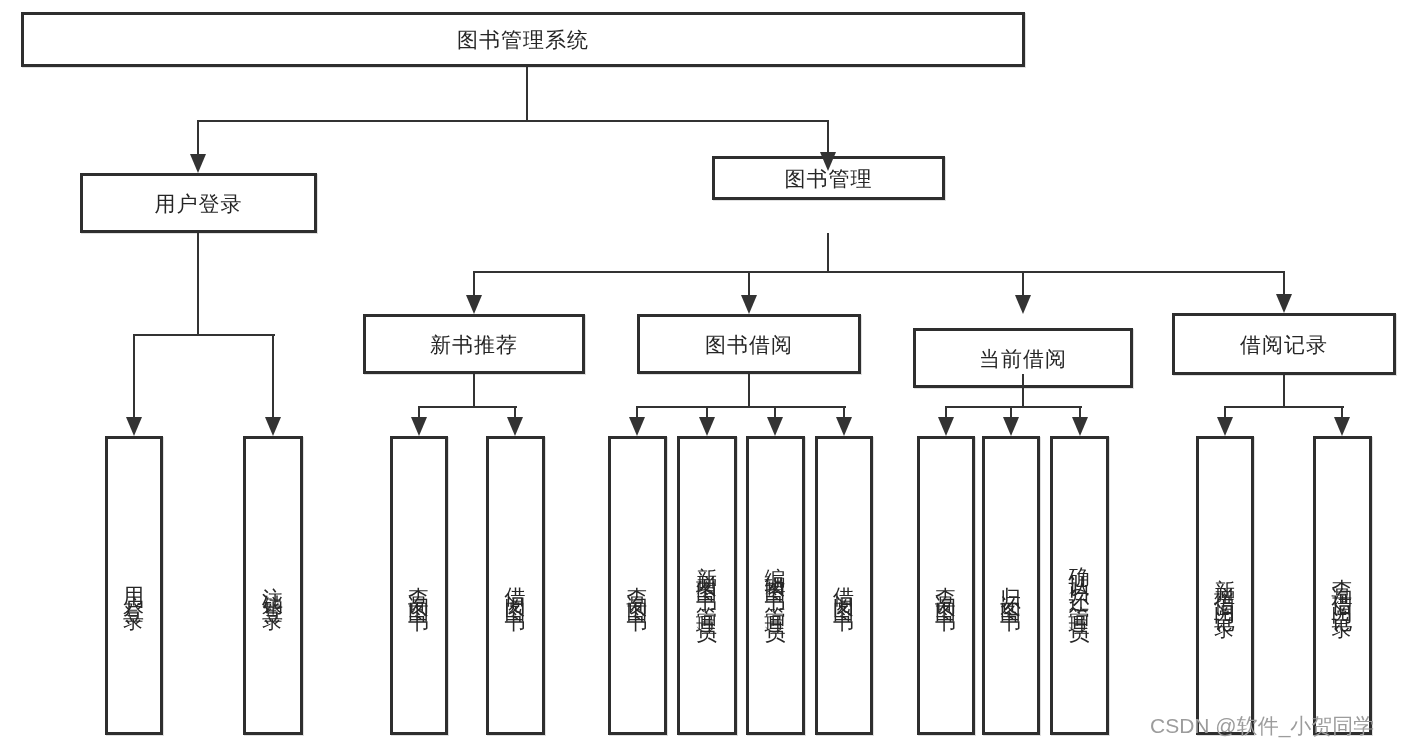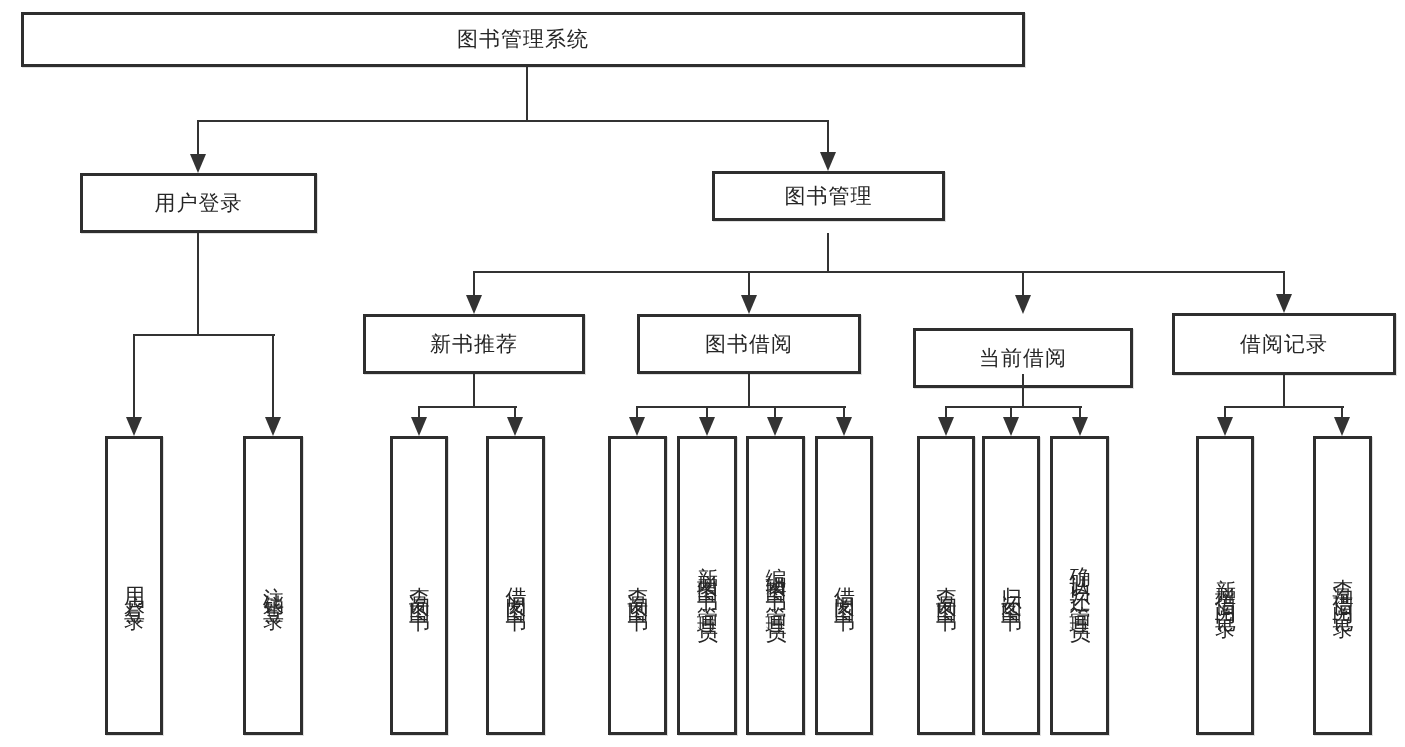--- a/index.html
+++ b/index.html
@@ -13,7 +13,7 @@
   .canvas{
     position:relative;width:1405px;height:747px;background:var(--background);
     overflow:hidden;
-    font-family:Liberation Serif, serif;
+    font-family:Liberation Sans, sans-serif;
     color:var(--text);
   }
   .box{

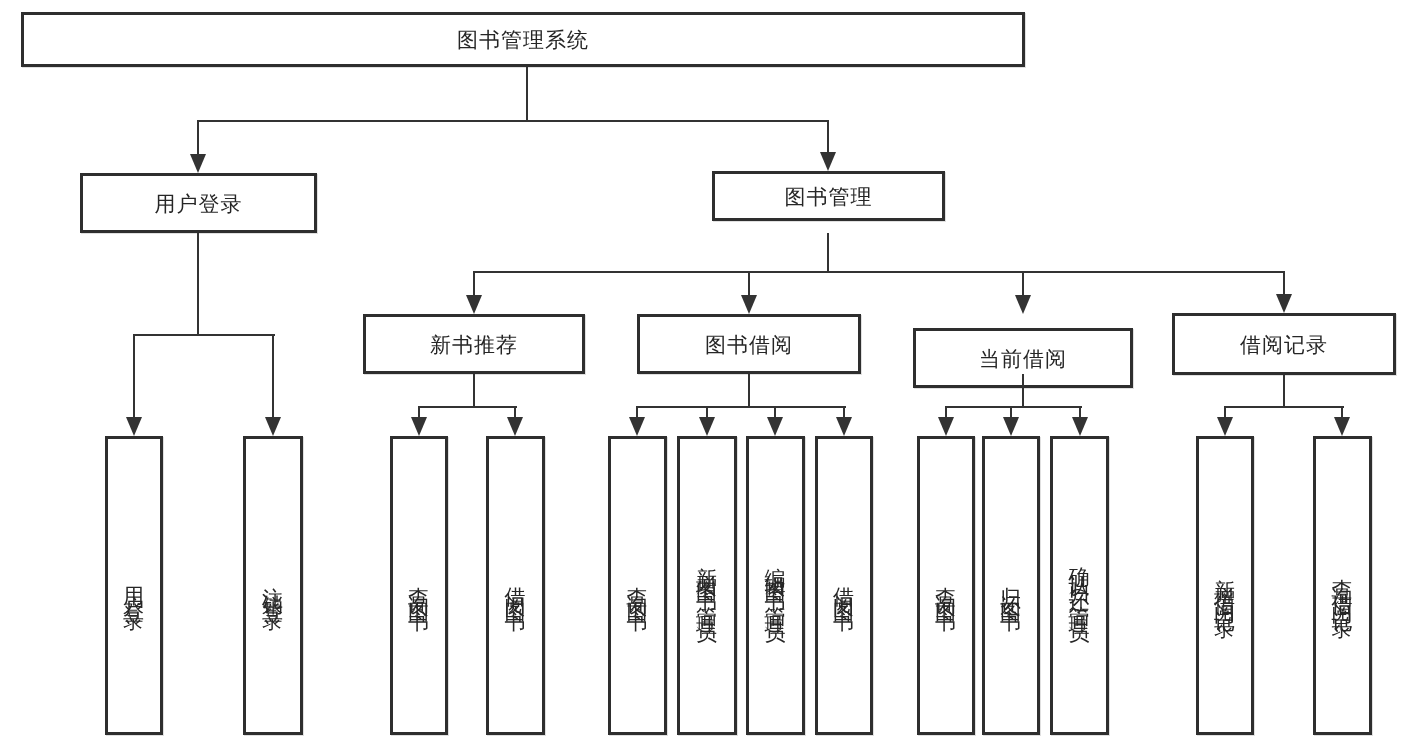--- a/index.html
+++ b/index.html
@@ -55,7 +55,7 @@
     <span>用户登录</span>
   </div>
 
-  <div class="box" style="left:712px;top:171px;width:233px;height:50px">
+  <div class="box" style="left:712px;top:156px;width:233px;height:44px">
     <span>图书管理</span>
   </div>
 

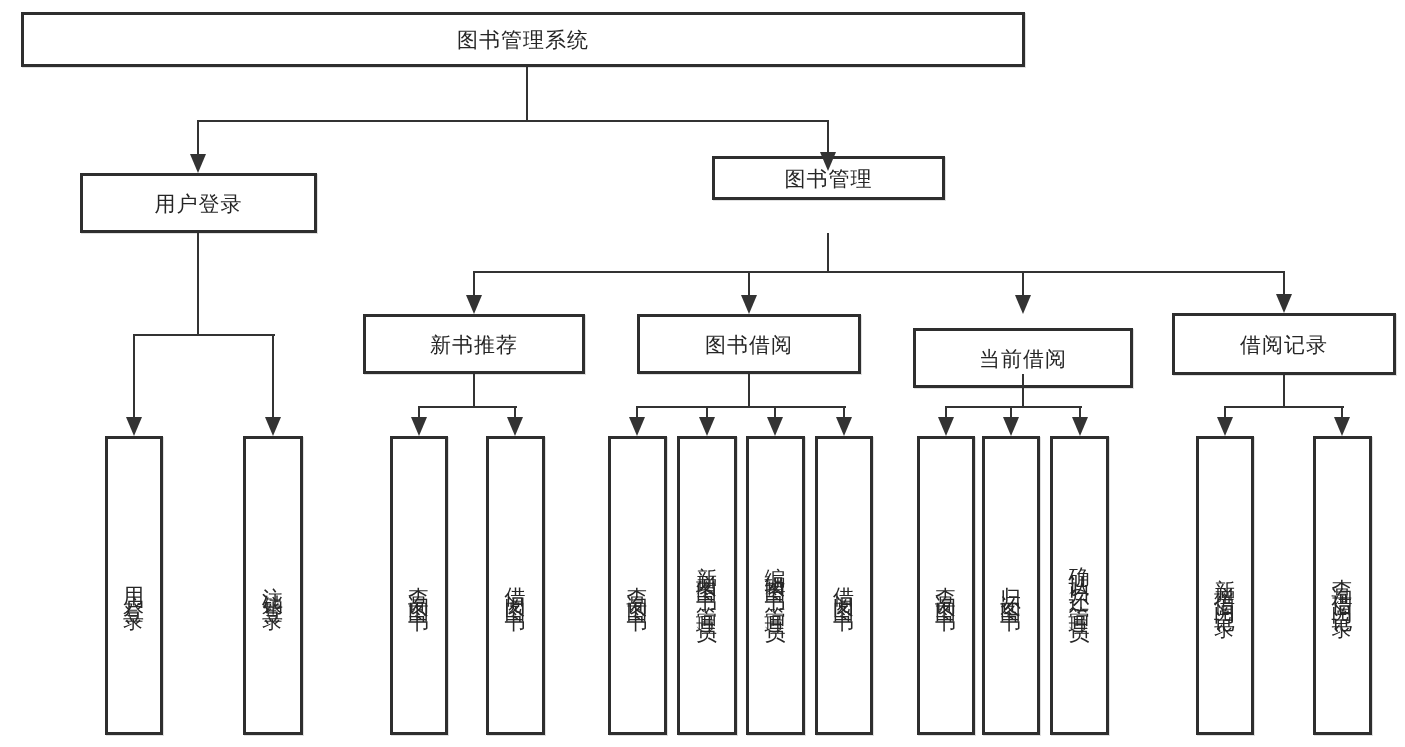--- a/index.html
+++ b/index.html
@@ -216,6 +216,7 @@
       <div class="tip"></div>
     </div>
 
+  <div class="watermark">CSDN @软件_小贺同学</div>
 
 </div>
 

